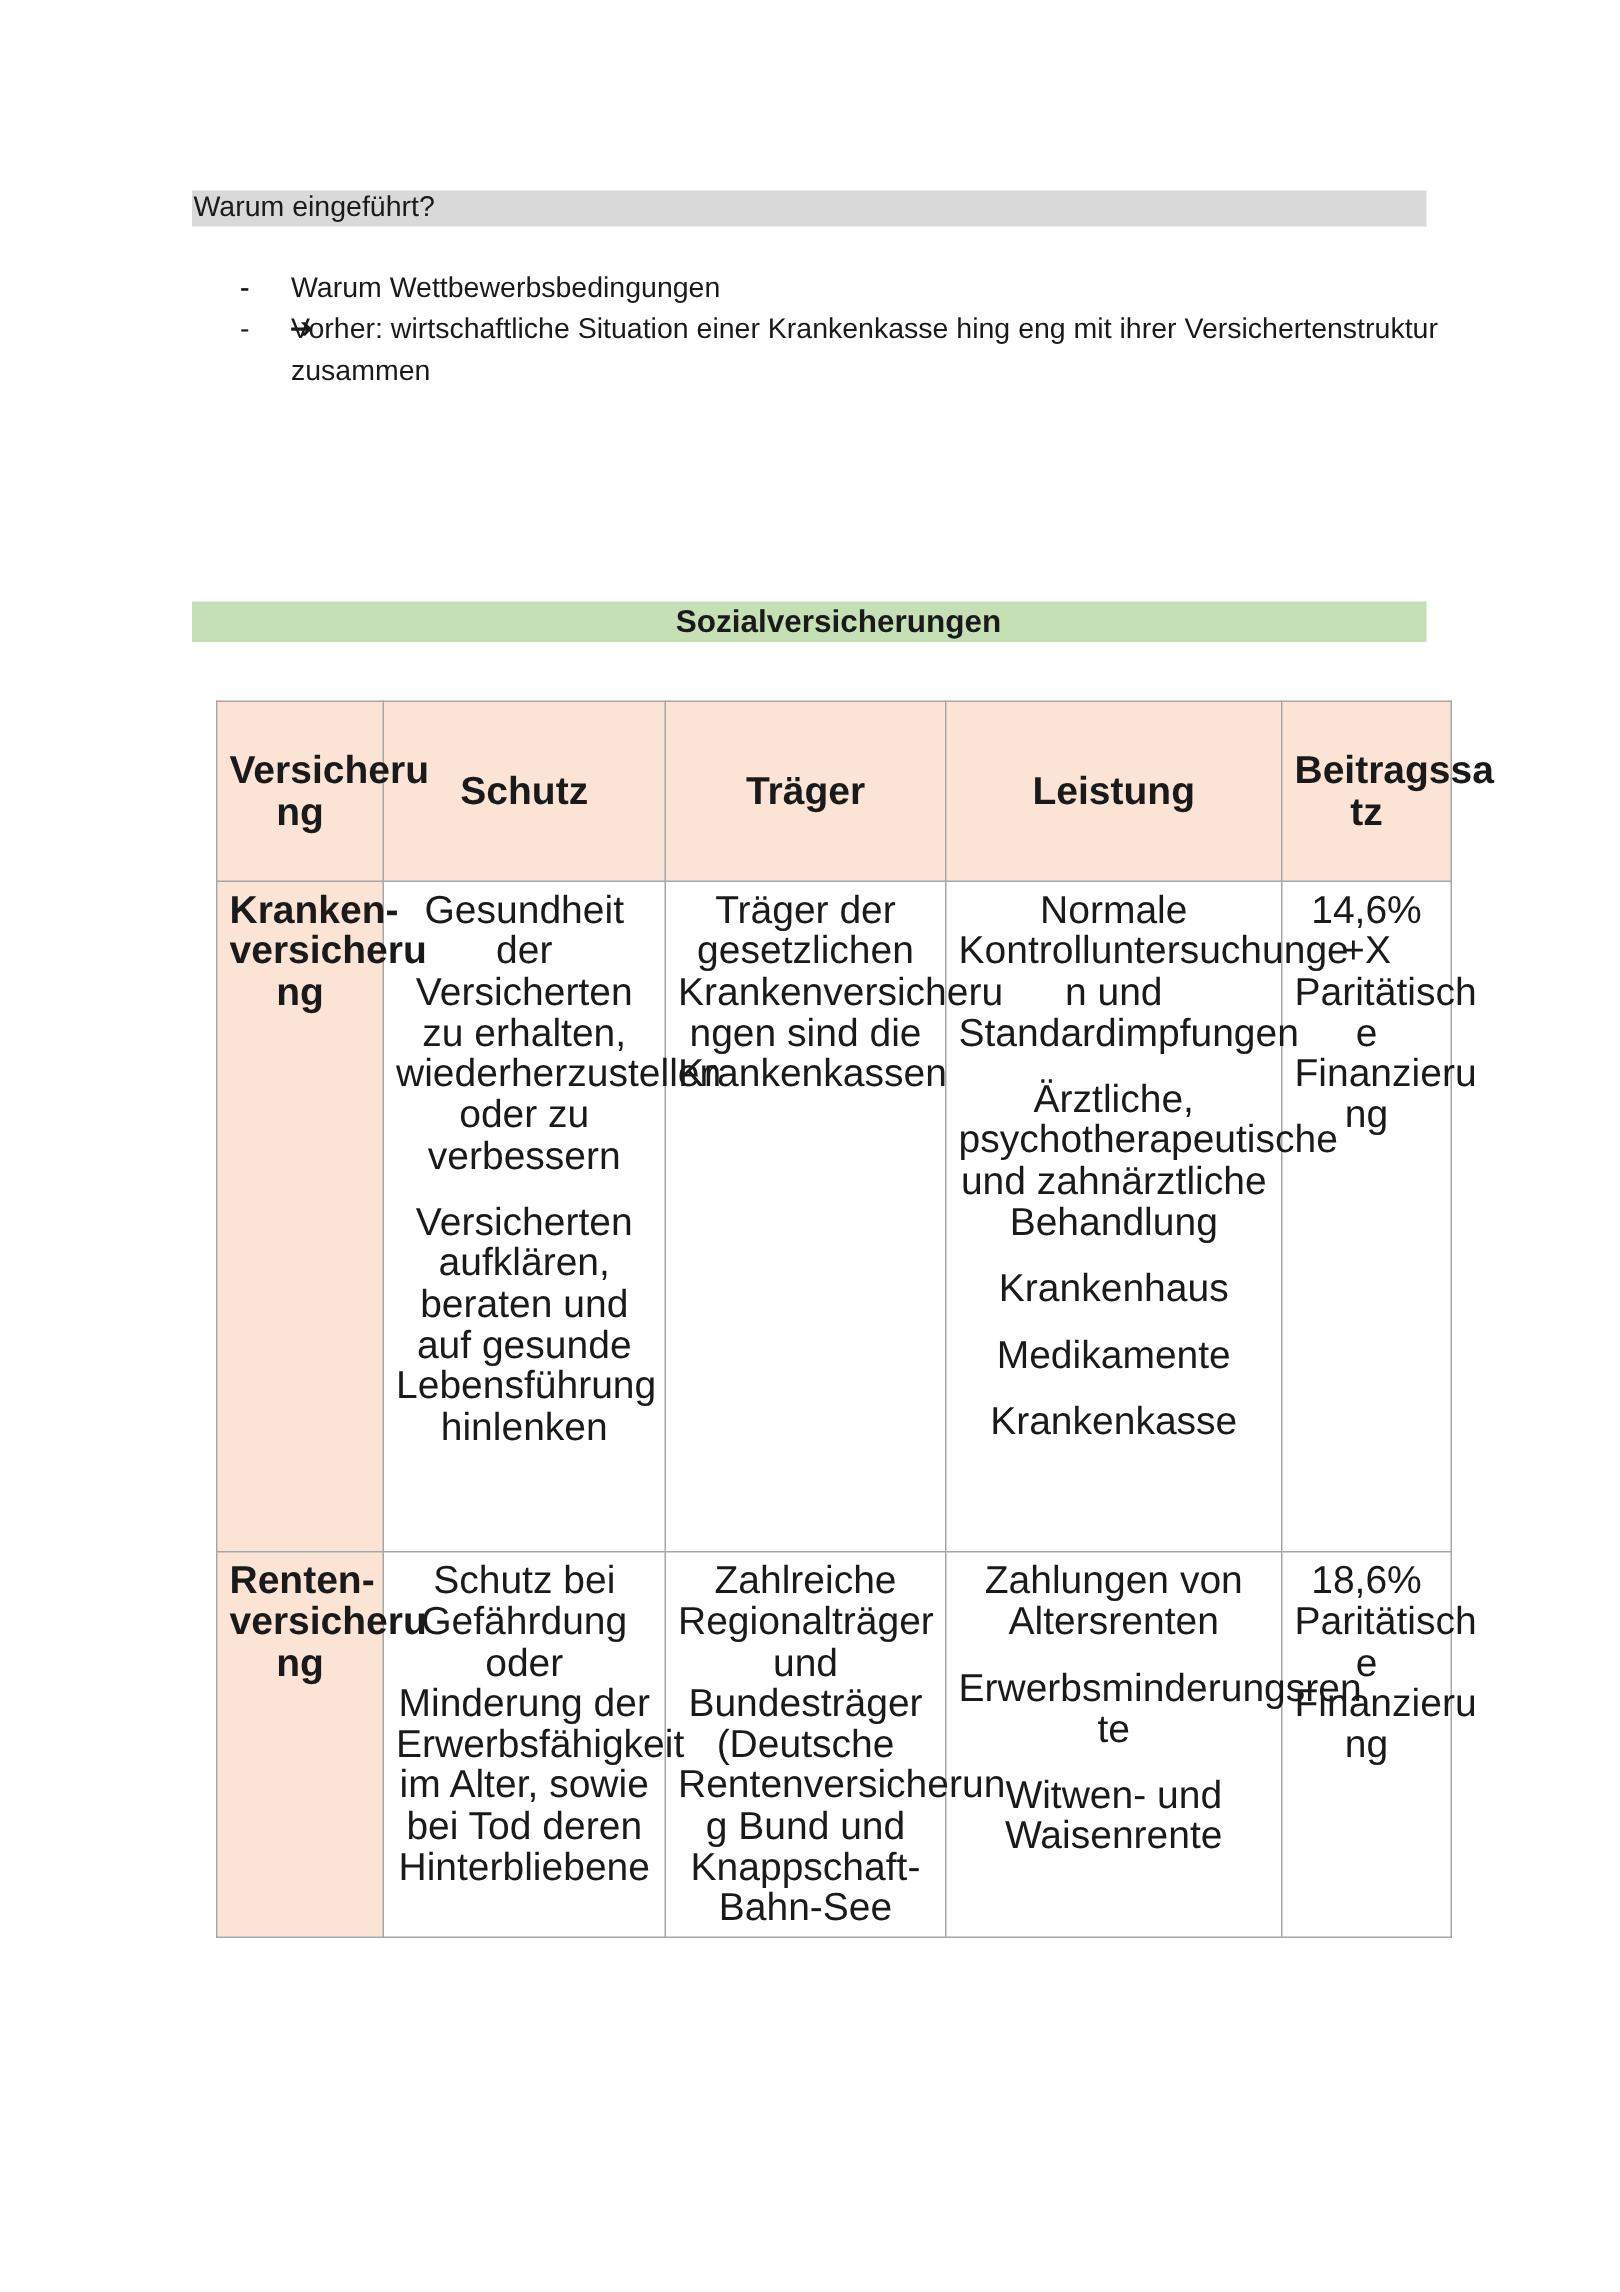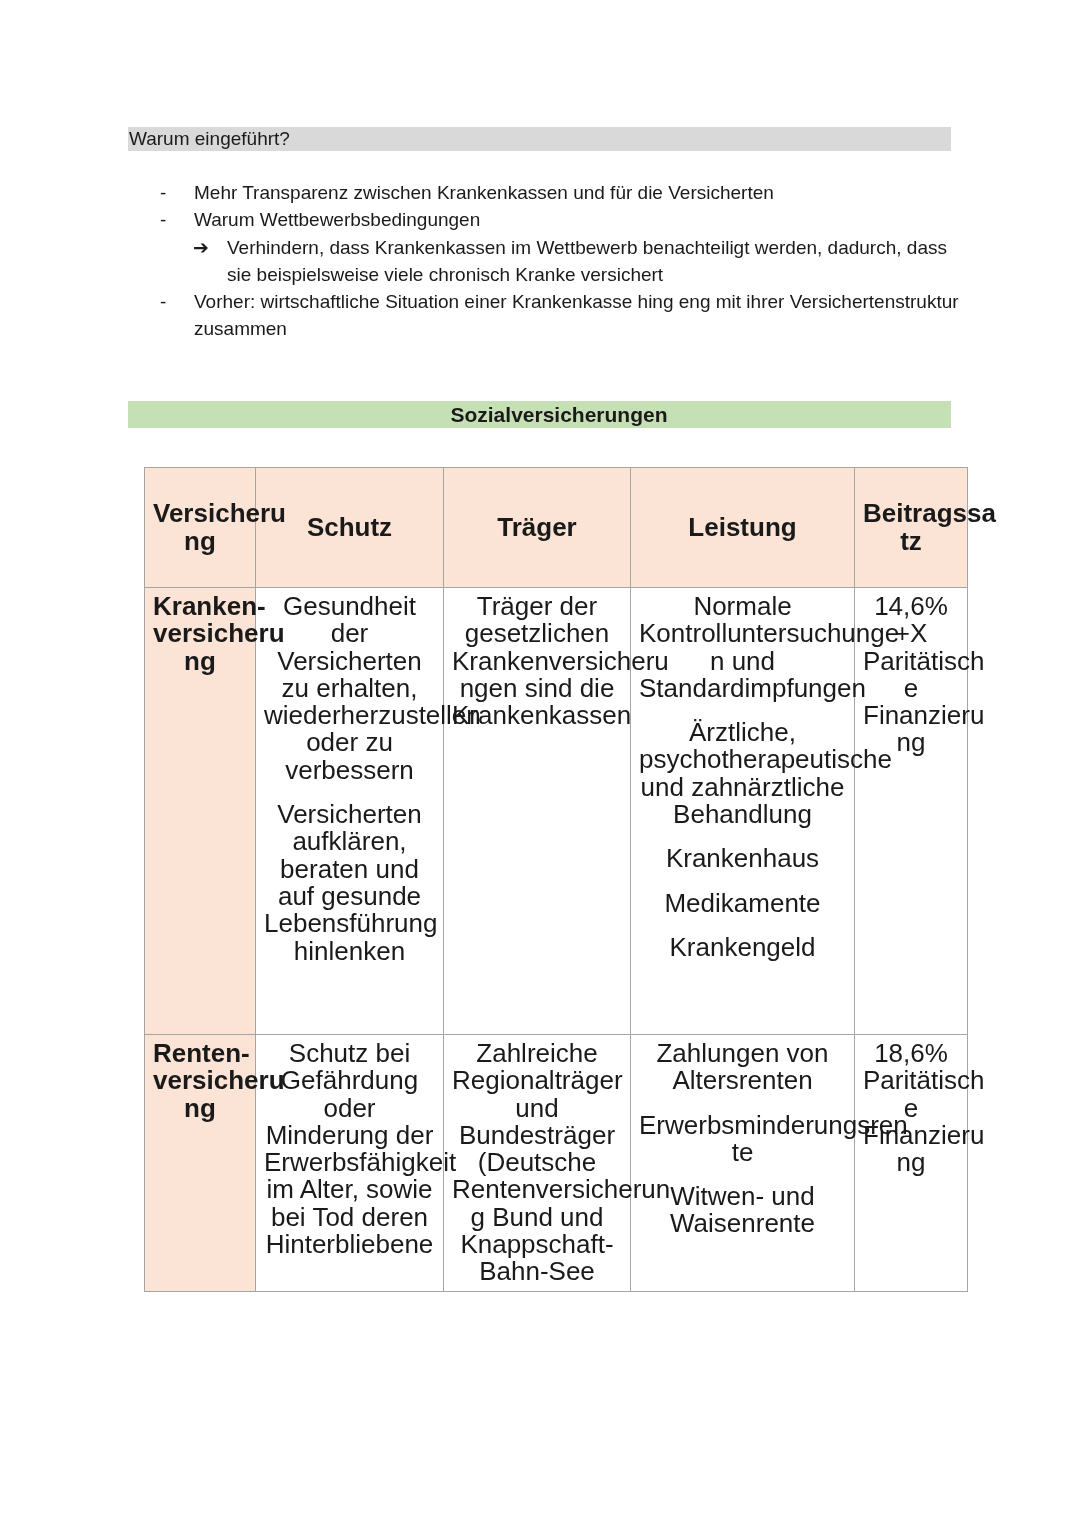--- a/index.html
+++ b/index.html
@@ -112,7 +112,6 @@
   <div class="bullets">
     <div class="bullet">
       <span class="dash">-</span>
-      <span>Mehr Transparenz zwischen Krankenkassen und für die Versicherten</span>
     </div>
     <div class="bullet">
       <span class="dash">-</span>

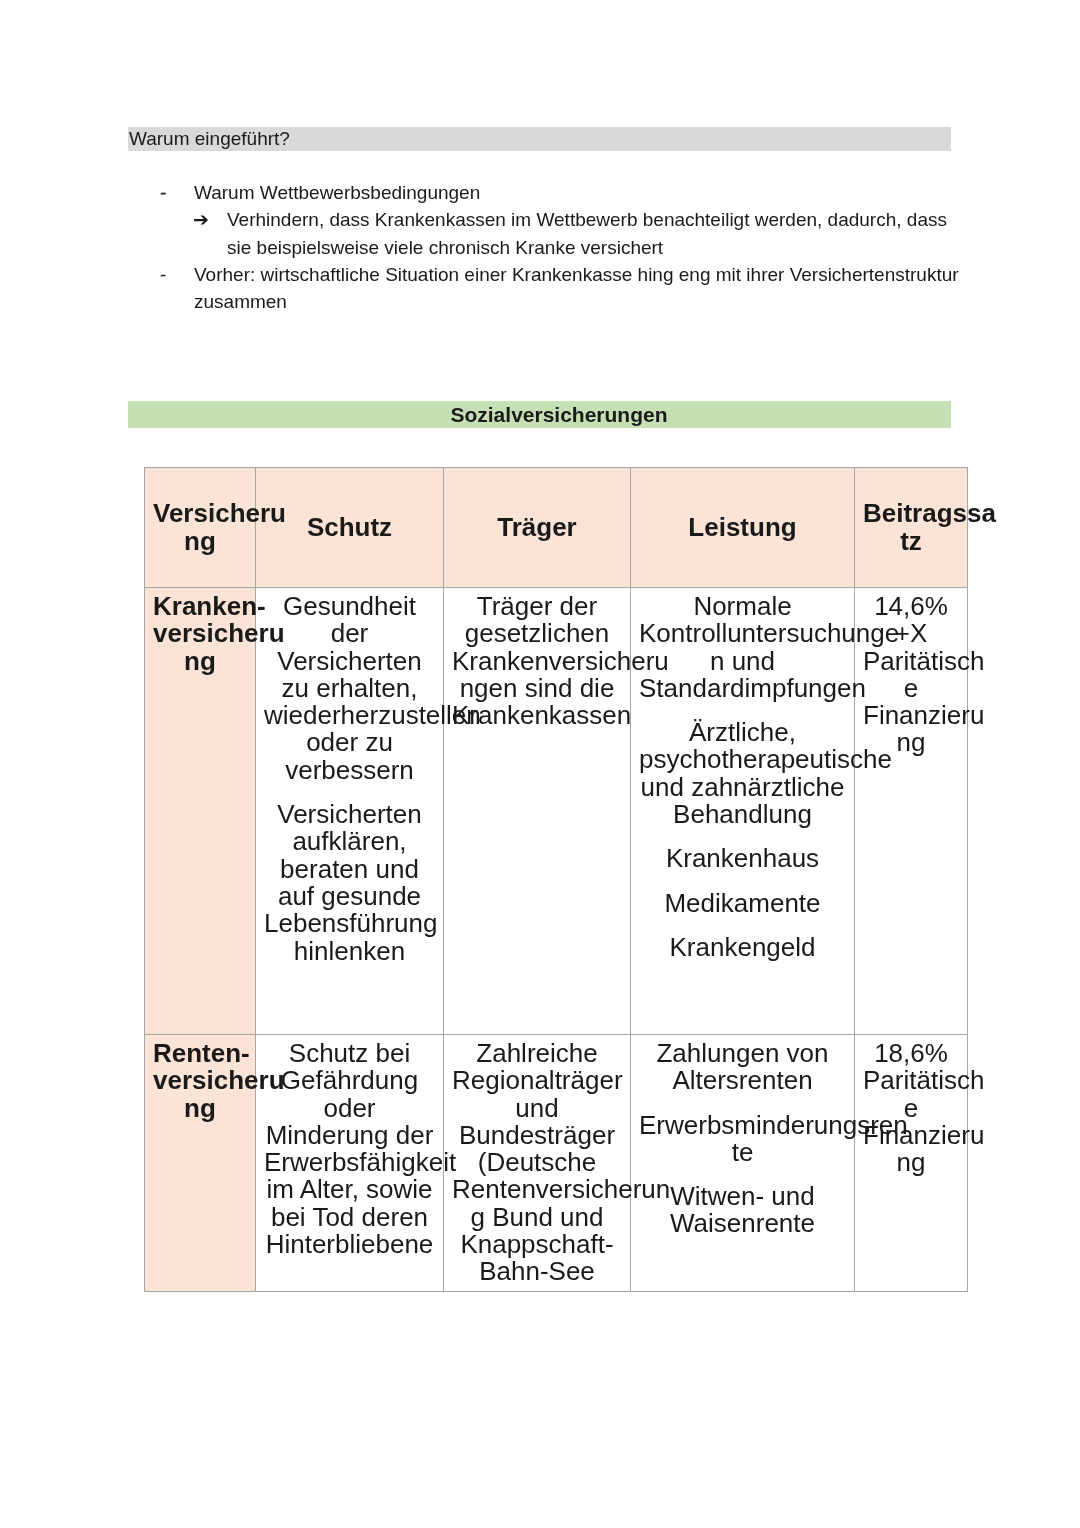--- a/index.html
+++ b/index.html
@@ -119,7 +119,6 @@
     </div>
     <div class="sub-bullet">
       <span class="arrow">➔</span>
-      <span>Verhindern, dass Krankenkassen im Wettbewerb benachteiligt werden, dadurch, dass sie beispielsweise viele chronisch Kranke versichert</span>
     </div>
     <div class="bullet">
       <span class="dash">-</span>

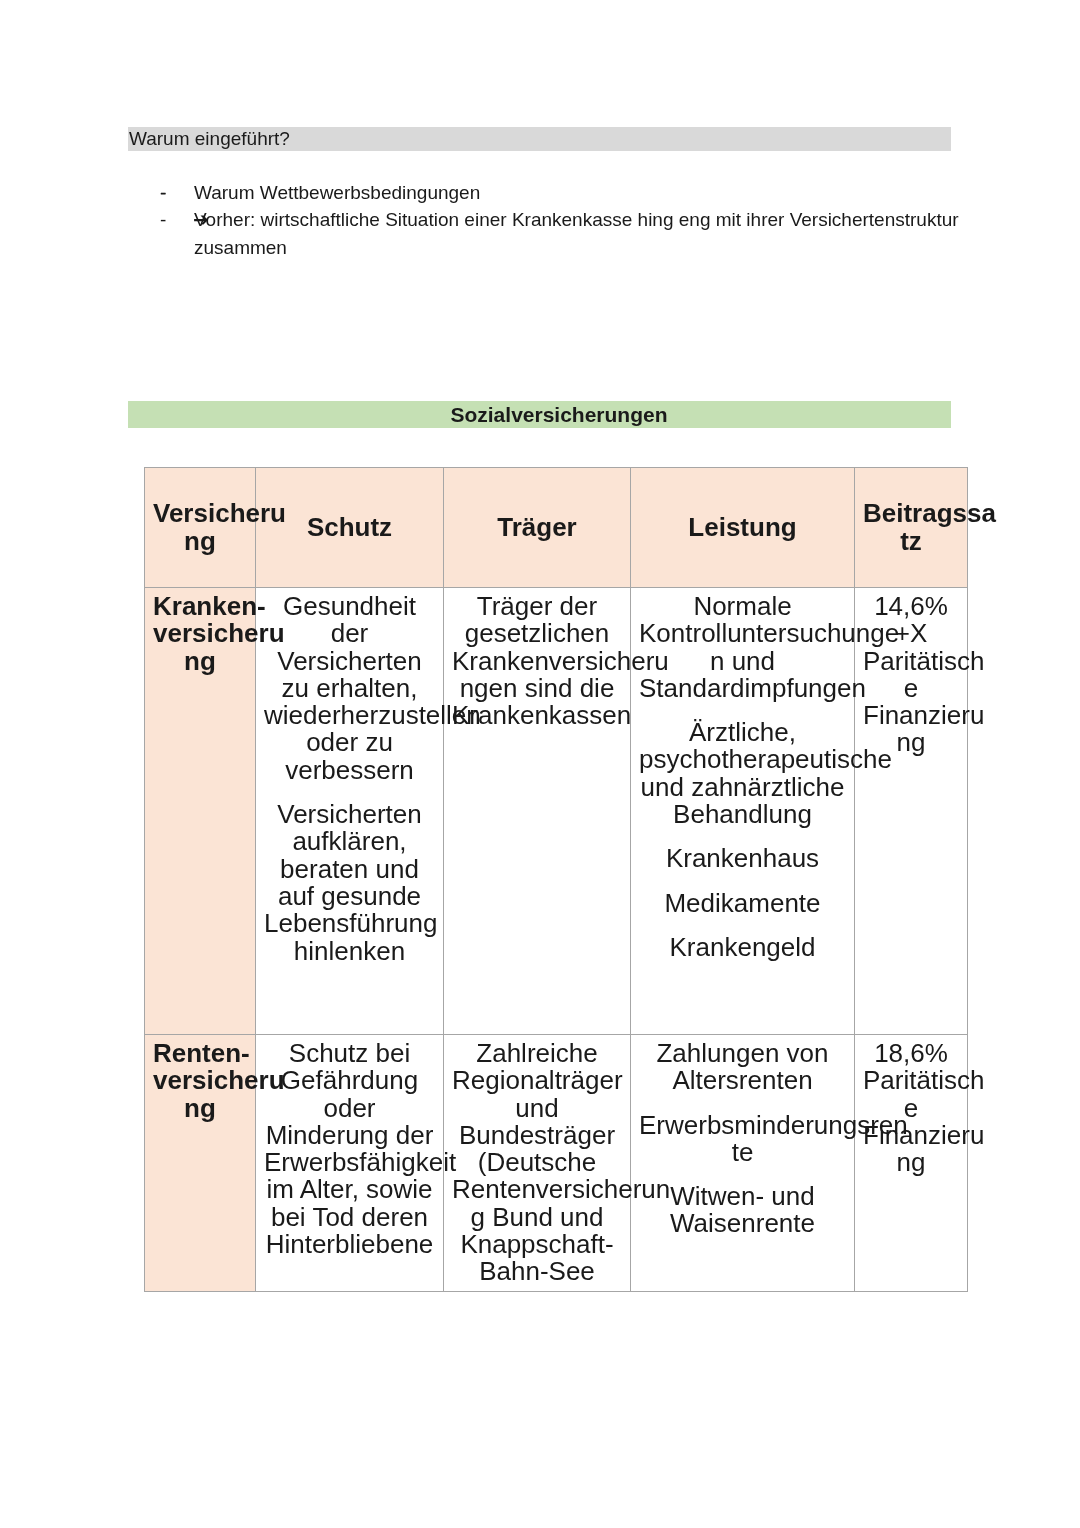--- a/index.html
+++ b/index.html
@@ -158,7 +158,7 @@
           <span class="para">Ärztliche, psychotherapeutische und zahnärztliche Behandlung</span>
           <span class="para">Krankenhaus</span>
           <span class="para">Medikamente</span>
-          <span class="para">Krankengeld</span>
+          <span class="para">Krankenkasse</span>
         </td>
         <td>14,6% +X Paritätisch e Finanzieru ng</td>
       </tr>

